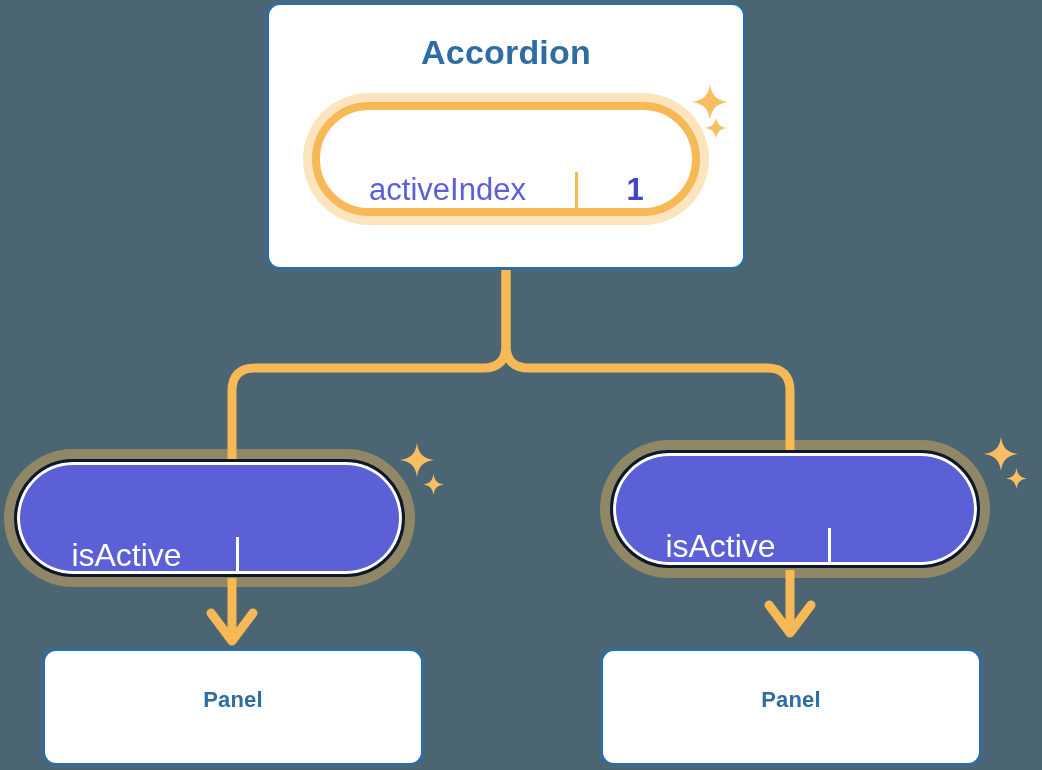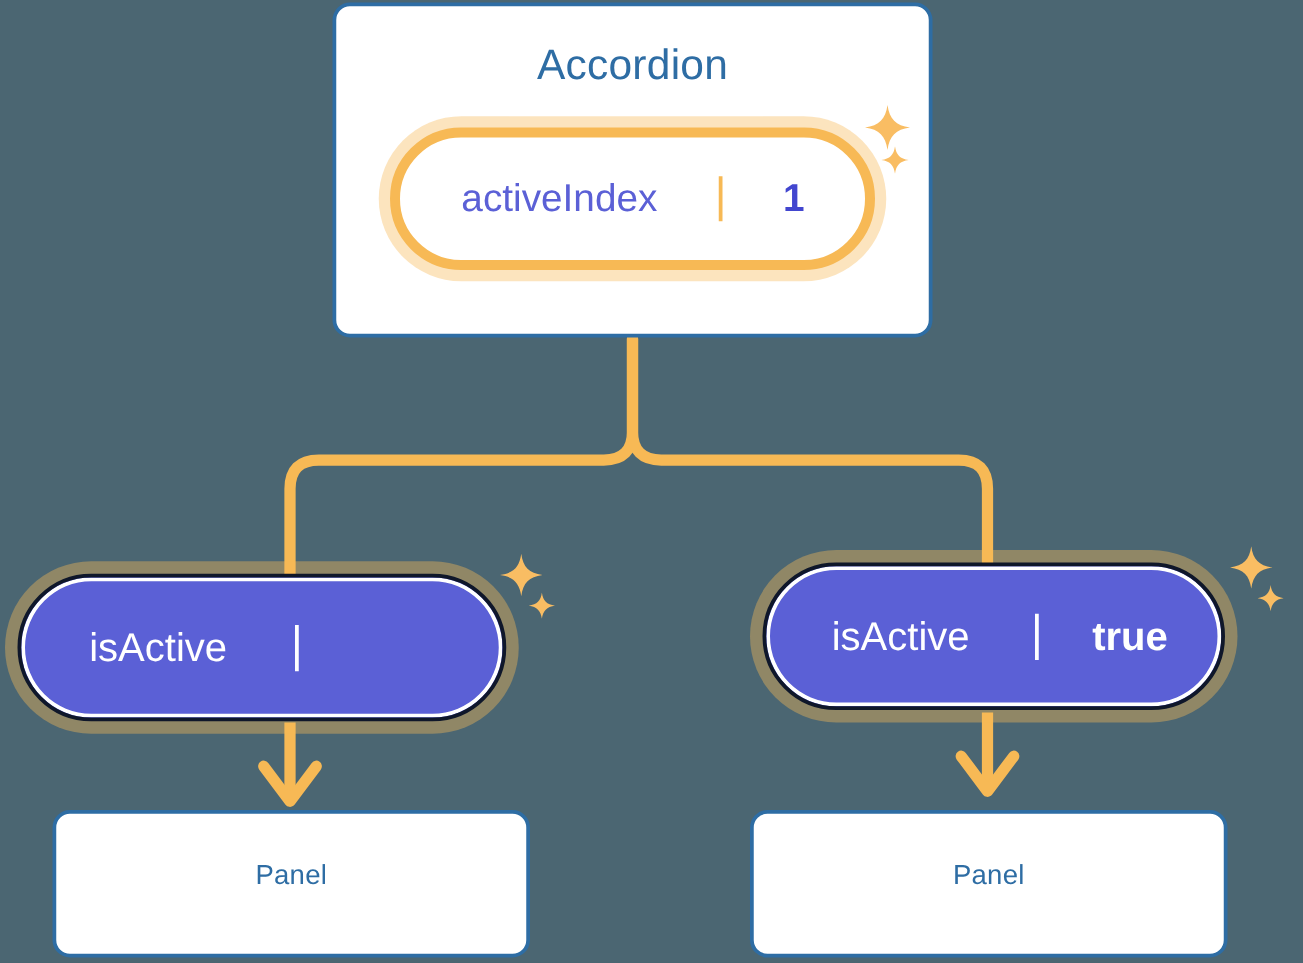--- a/index.html
+++ b/index.html
@@ -45,7 +45,7 @@
     width: 100%;
     text-align: center;
     color: #2e6da4;
-    font-weight: 400;
+    font-weight: 700;
     letter-spacing: 0.2px;
   }
 

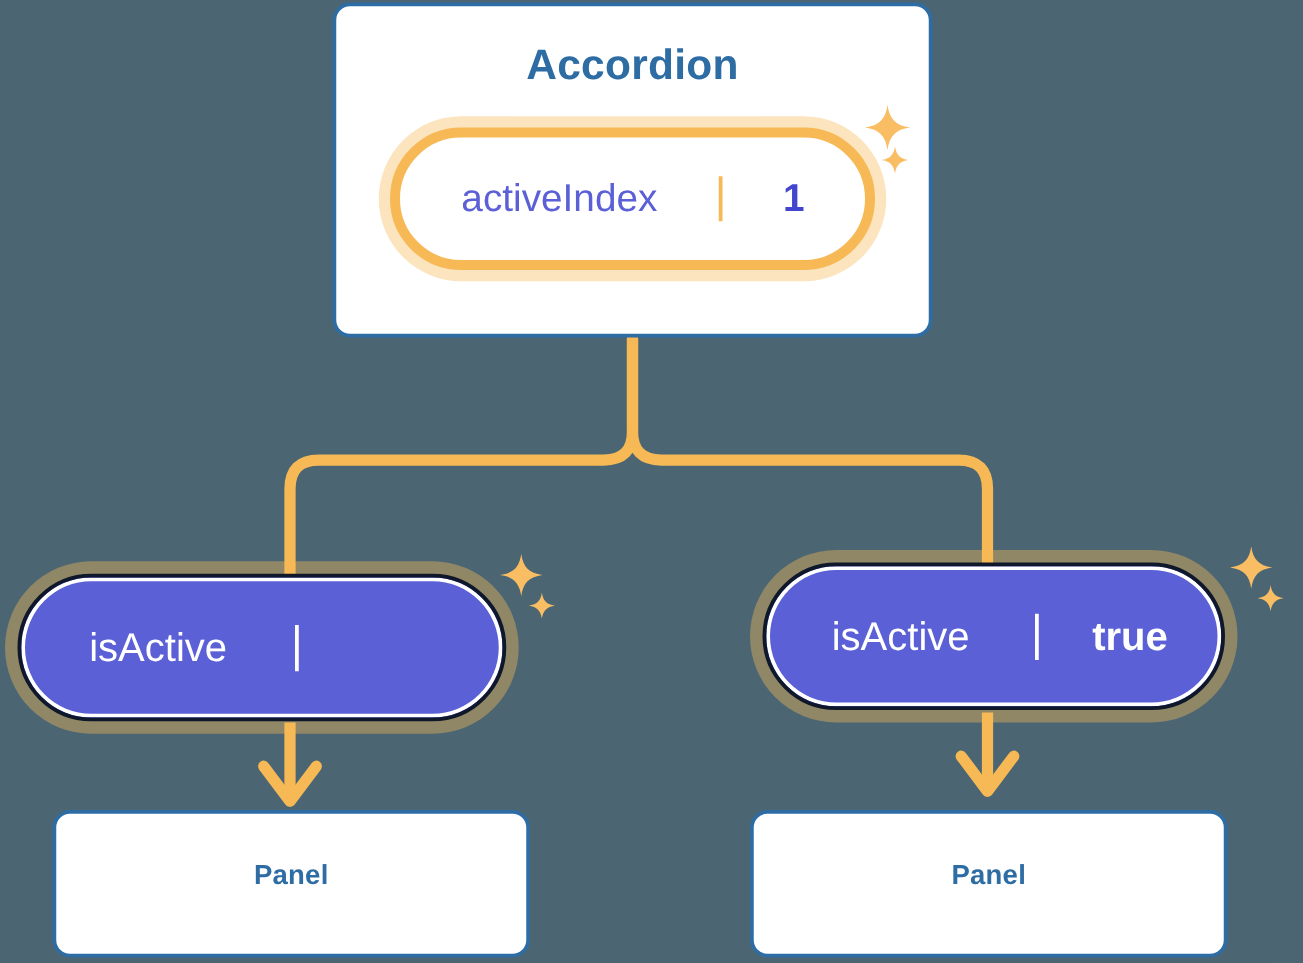--- a/index.html
+++ b/index.html
@@ -77,7 +77,7 @@
     position: absolute;
     box-sizing: border-box;
     display: flex;
-    align-items: center;
+    align-items: flex-end;
     border-radius: 999px;
   }
   .pill-key, .pill-val {

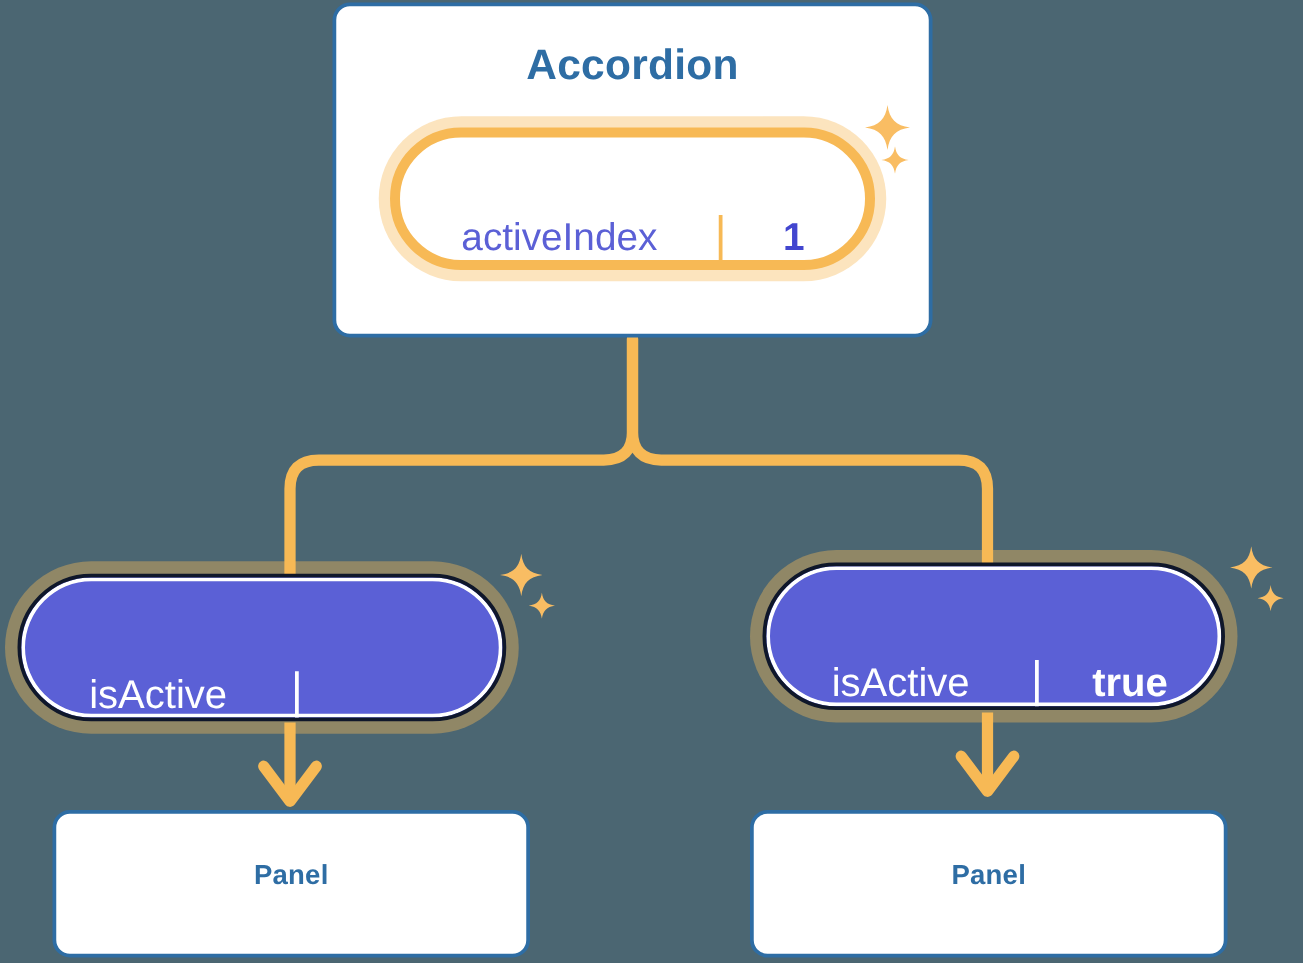--- a/index.html
+++ b/index.html
@@ -233,7 +233,6 @@
 
   <div class="pill pill-child" id="pill-right">
     <div class="pill-key">isActive</div>
-    <div class="pill-val">true</div>
   </div>
 
   <div class="sparkle" id="sparkle-right-big">

